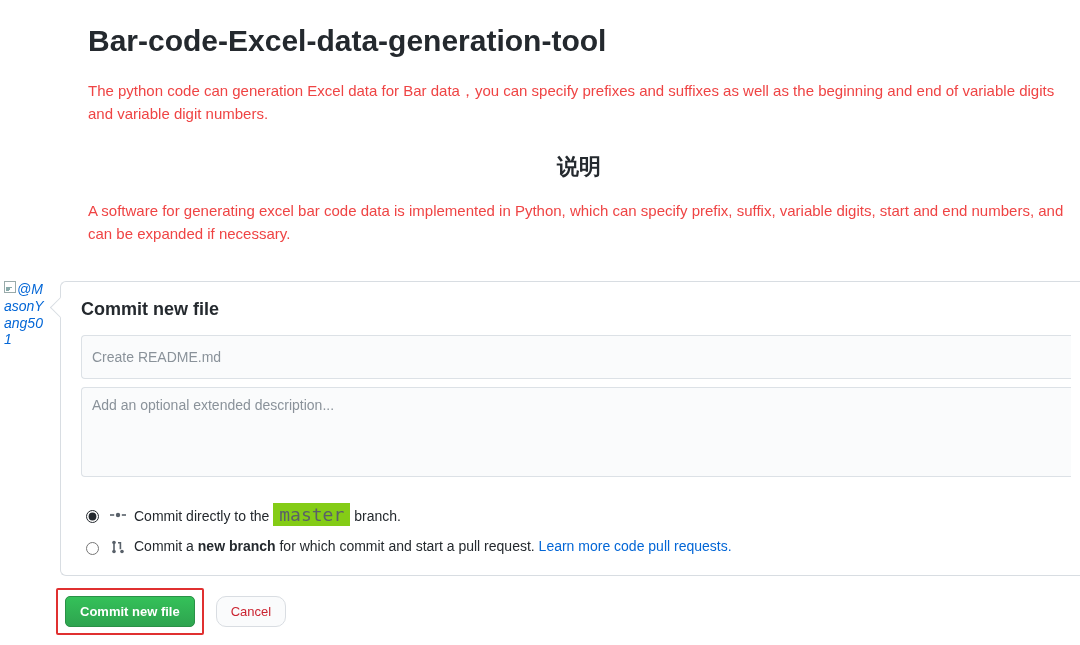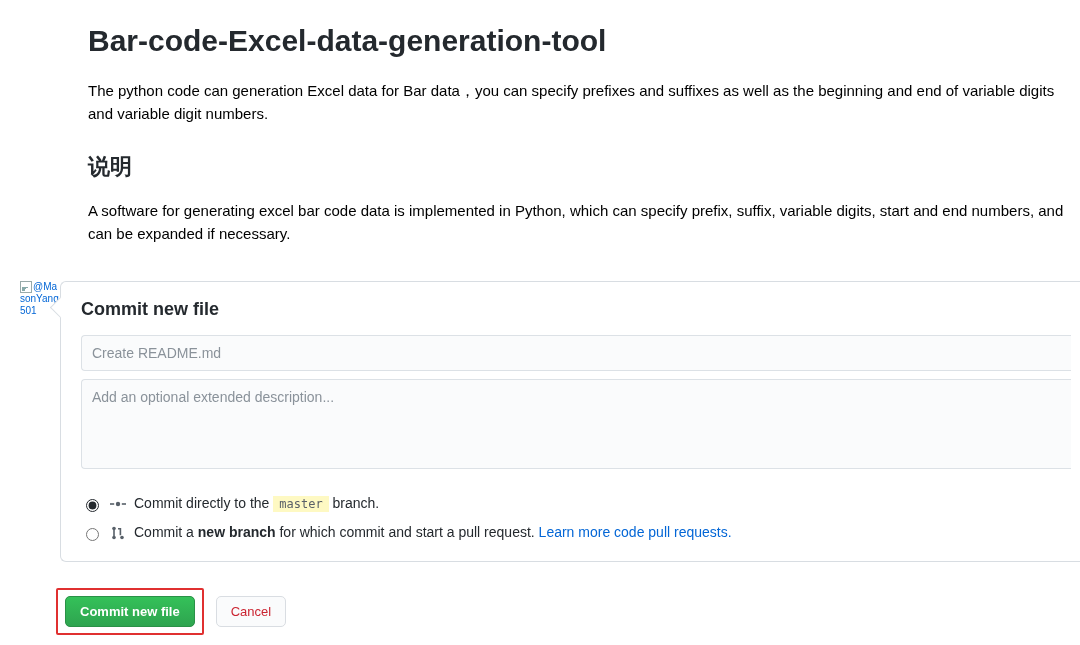--- a/index.html
+++ b/index.html
@@ -29,7 +29,7 @@
   }
   .readme p {
     font-size: 15px;
-    color: #000000;
+    color: #ef4444;
     margin: 2px 0 16px 0;
     line-height: 1.55;
   }

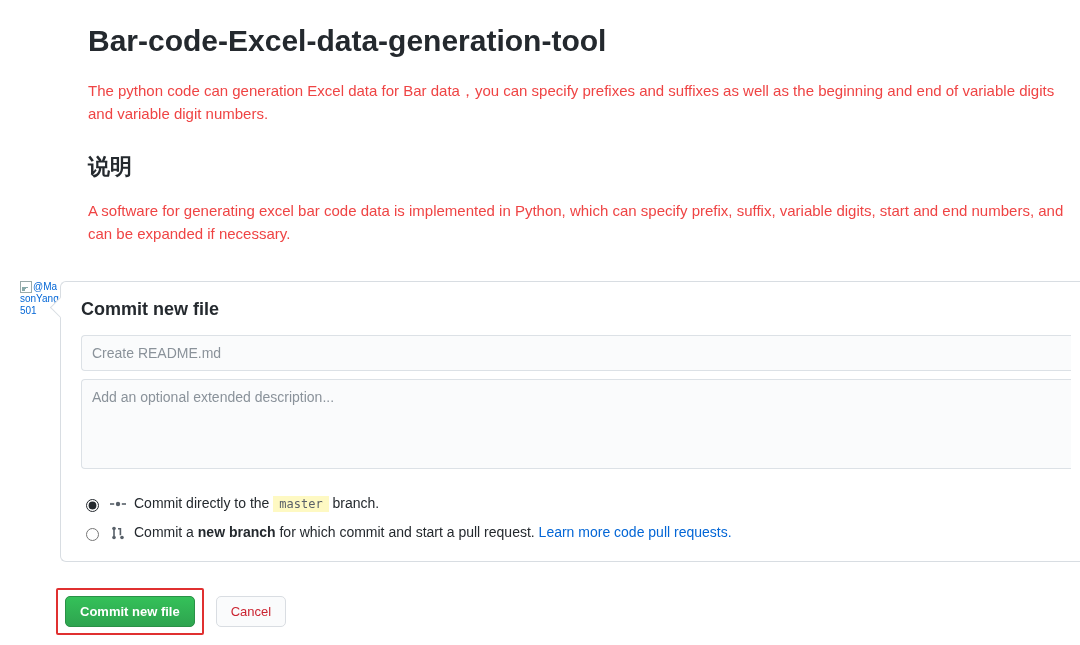--- a/index.html
+++ b/index.html
@@ -37,6 +37,7 @@
     font-size: 22px;
     font-weight: 600;
     margin: 24px 0 16px 0;
+    text-align: center;
   }
   .commit-section {
     position: relative;

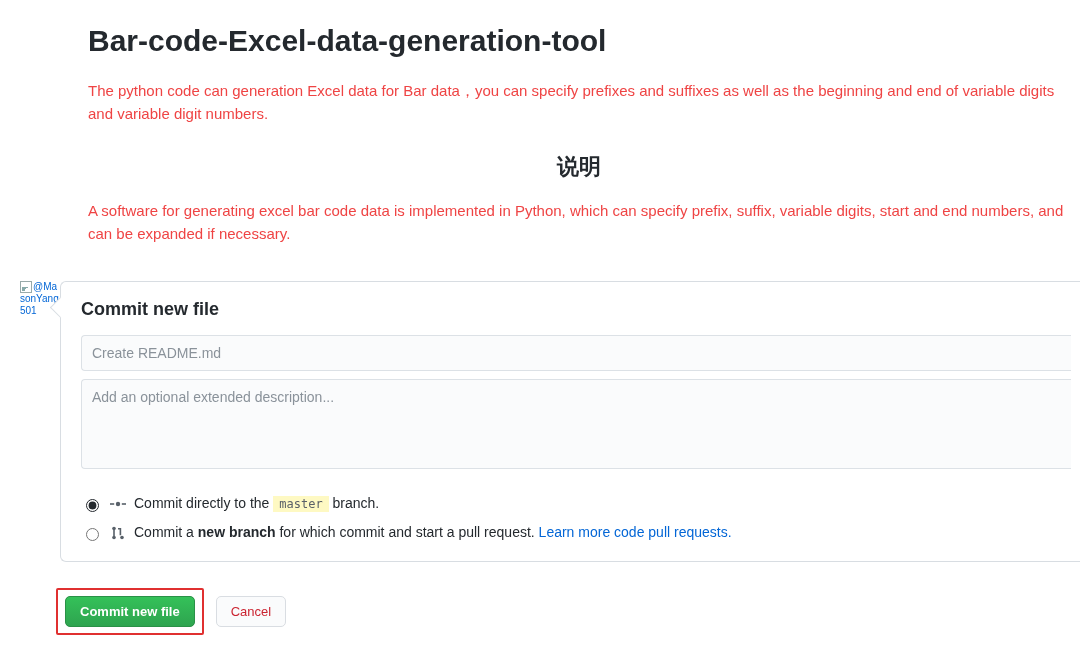--- a/index.html
+++ b/index.html
@@ -45,14 +45,15 @@
   }
   .avatar {
     position: absolute;
-    left: 20px;
+    left: 4px;
     top: 0;
     width: 42px;
     height: 52px;
-    font-size: 10px;
+    font-size: 14px;
     color: #0366d6;
     word-break: break-all;
     line-height: 1.2;
+    font-style: italic;
   }
   .avatar .broken {
     display:inline-block;

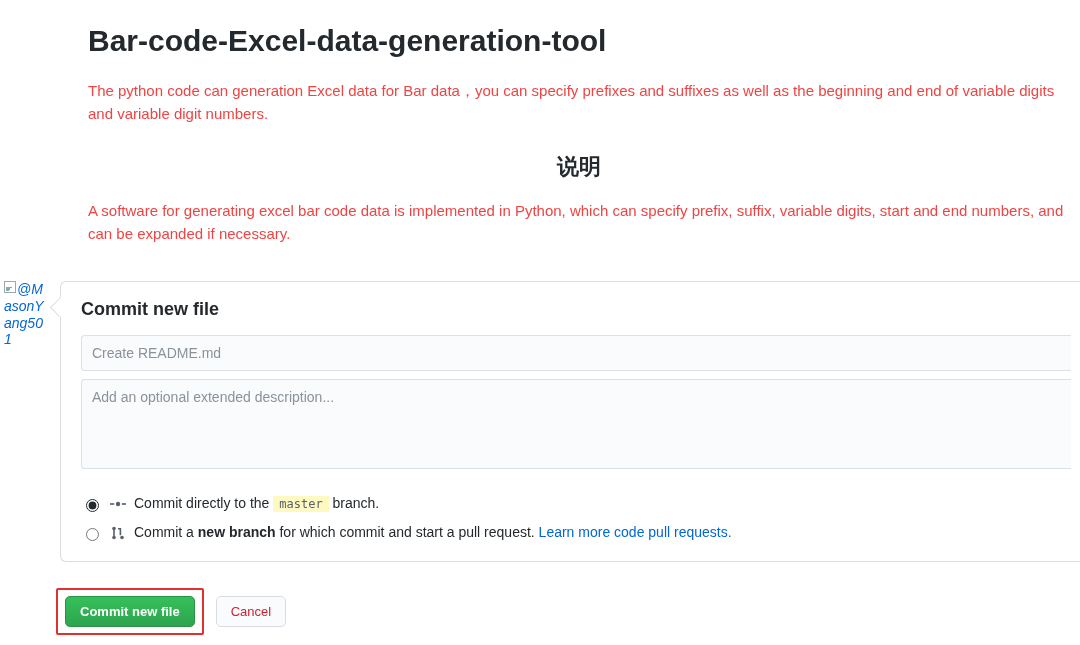--- a/index.html
+++ b/index.html
@@ -107,7 +107,7 @@
   }
   .summary-input {
     padding: 7px 10px;
-    height: 36px;
+    height: 44px;
   }
   .desc-input {
     padding: 9px 10px;

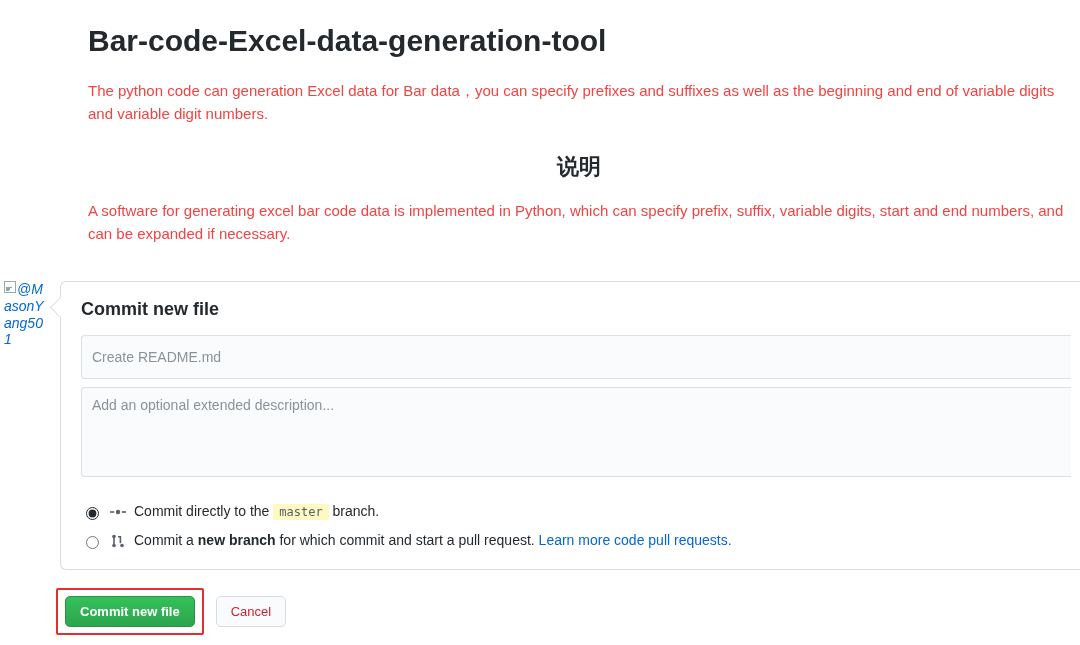--- a/index.html
+++ b/index.html
@@ -135,11 +135,11 @@
     color:#586069;
   }
   .code-tag {
-    background:#fef9c3;
+    background:#84cc16;
     border-radius:0;
     padding:1px 6px;
     font-family: ui-monospace, SFMono-Regular, Consolas, monospace;
-    font-size: 12px;
+    font-size: 18px;
     color:#5a6068;
   }
   .branch-row a { color:#0366d6; text-decoration:none; }

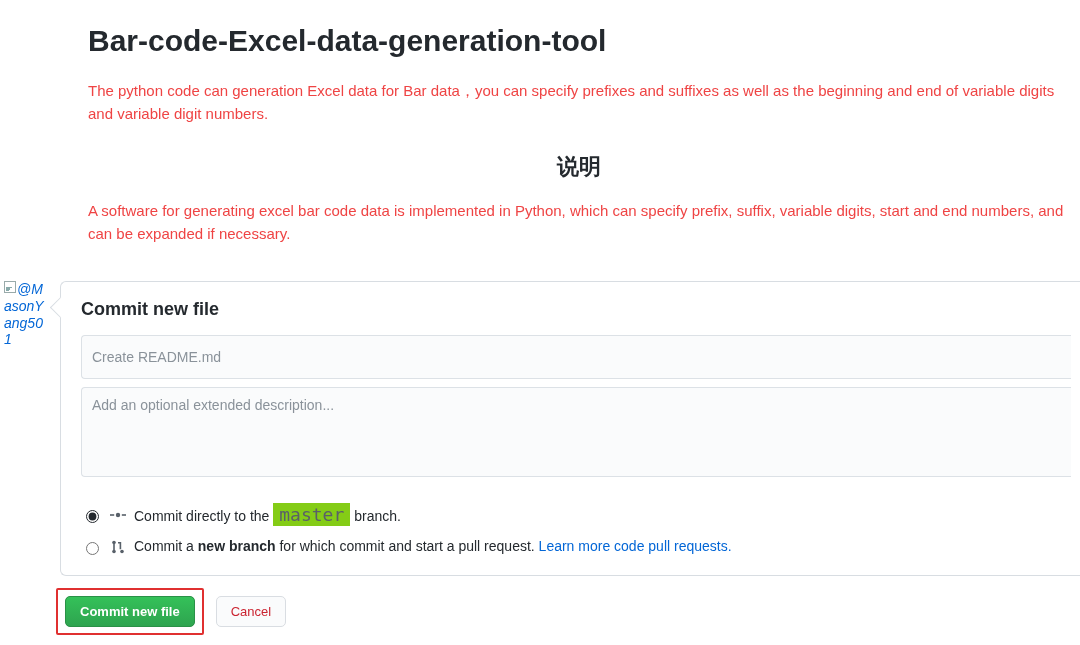--- a/index.html
+++ b/index.html
@@ -174,7 +174,7 @@
     color: #cb2431;
     font-size: 13px;
     padding: 7px 14px;
-    border-radius: 5px;
+    border-radius: 10px;
     cursor: pointer;
   }
   .bold { font-weight:600;text-align:center; }

